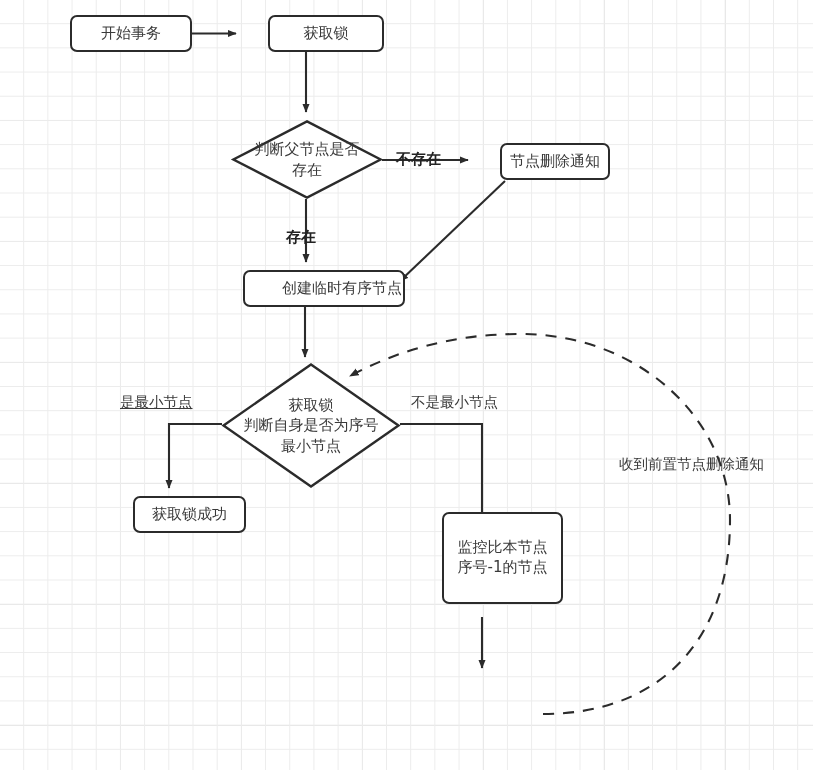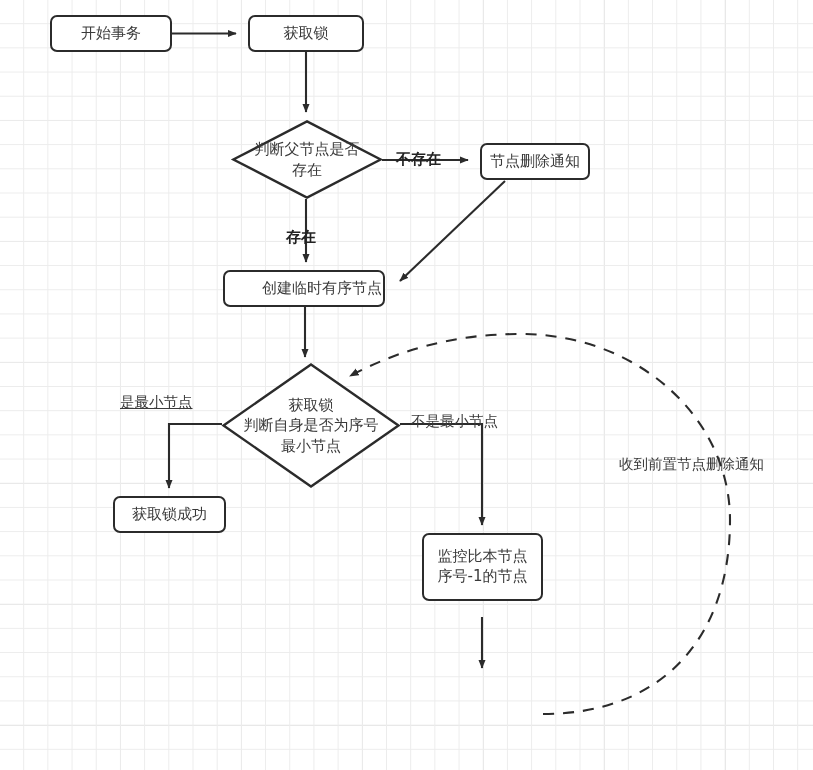--- a/index.html
+++ b/index.html
@@ -35,6 +35,7 @@
     line-height:1.32;
     white-space:pre-line;
     z-index:3;
+    margin-left:20px;
   }
   .diamond-wrap{position:absolute;z-index:2;}
   .diamond-wrap svg{position:absolute;left:0;top:0;overflow:visible;}

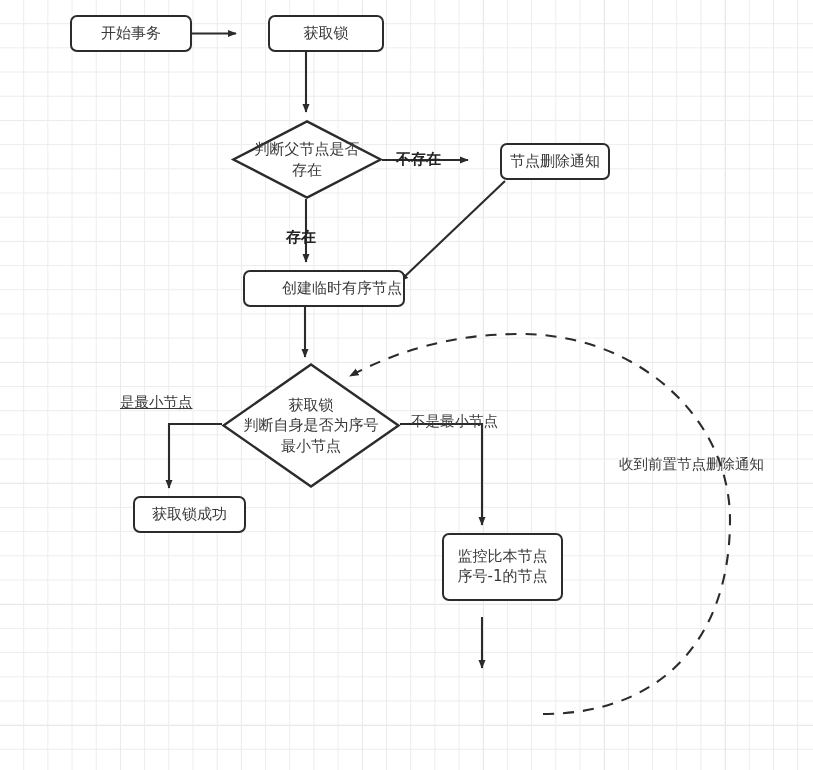--- a/index.html
+++ b/index.html
@@ -130,7 +130,7 @@
 
   <div class="edge-label" style="left:120px;top:393px;text-decoration:underline;">是最小节点</div>
 
-  <div class="edge-label" style="left:411px;top:412px;">不是最小节点</div>
+  <div class="edge-label" style="left:411px;top:393px;">不是最小节点</div>
 
   <div class="edge-label" style="left:619px;top:455px;">收到前置节点删除通知</div>
 

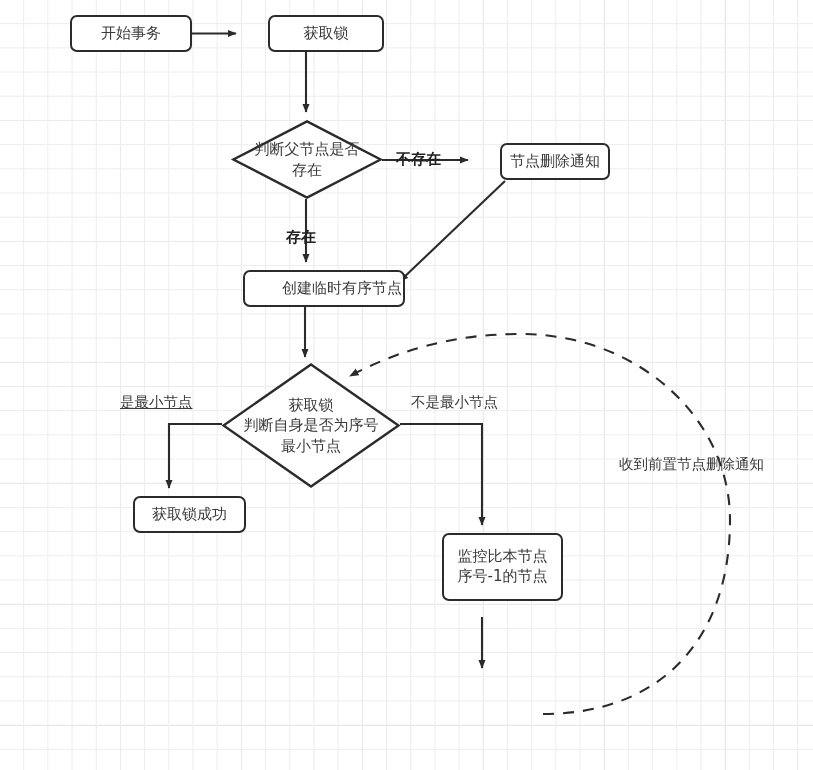--- a/index.html
+++ b/index.html
@@ -103,7 +103,7 @@
 
   <div class="node" style="left:113px;top:496px;width:113px;height:37px;">获取锁成功</div>
 
-  <div class="node" style="left:422px;top:533px;width:121px;height:68px;">监控比本节点
+  <div class="node" style="left:422px;top:512px;width:121px;height:92px;">监控比本节点
 序号-1的节点</div>
 
 

